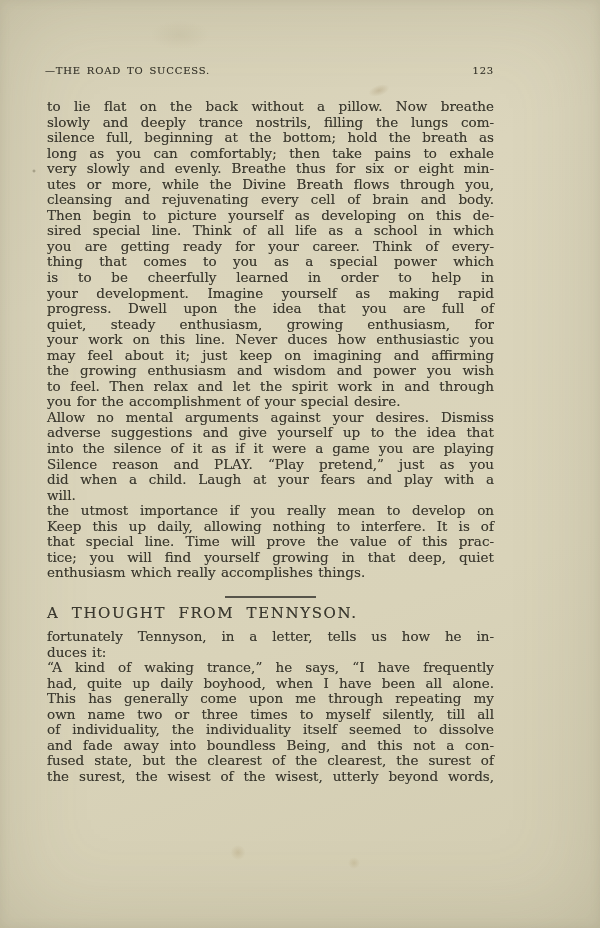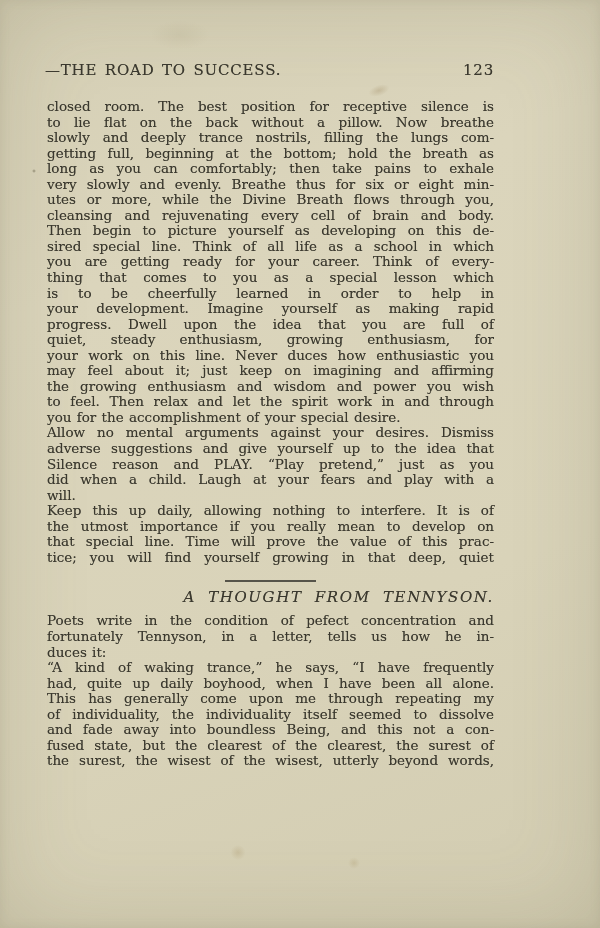--- a/index.html
+++ b/index.html
@@ -25,7 +25,7 @@
     display: flex;
     justify-content: space-between;
     align-items: baseline;
-    font-size: 15px;
+    font-size: 10px;
     line-height: 17px;
     letter-spacing: 0.8px;
     word-spacing: 2px;

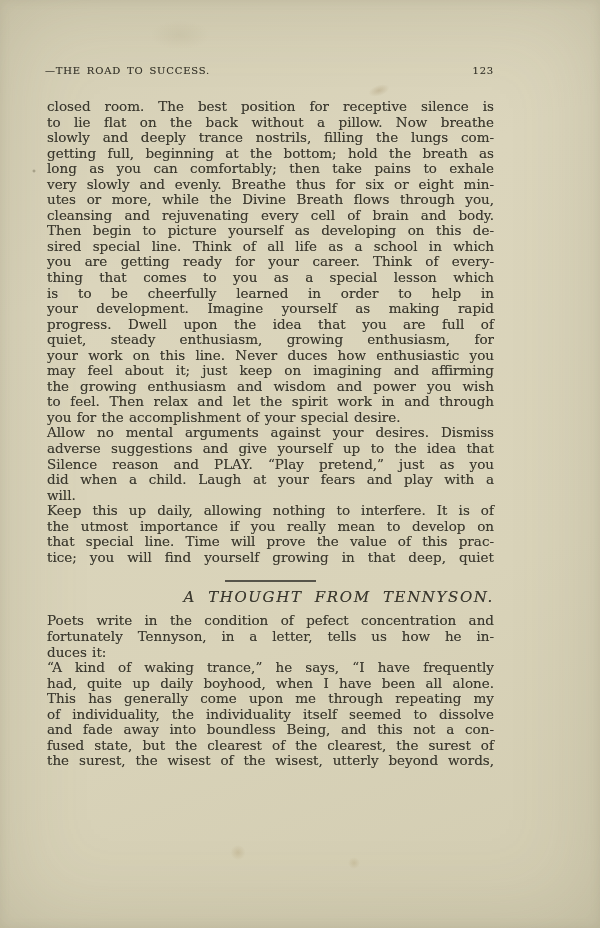--- a/index.html
+++ b/index.html
@@ -105,7 +105,6 @@
 
   <div class="page-body">
       <div class="paragraph">
-        <div class="line">closed room.  The best position for receptive silence is</div>
         <div class="line">to lie flat on the back without a pillow.  Now breathe</div>
         <div class="line">slowly and deeply trance nostrils, filling the lungs com-</div>
         <div class="line">getting full, beginning at the bottom; hold the breath as</div>

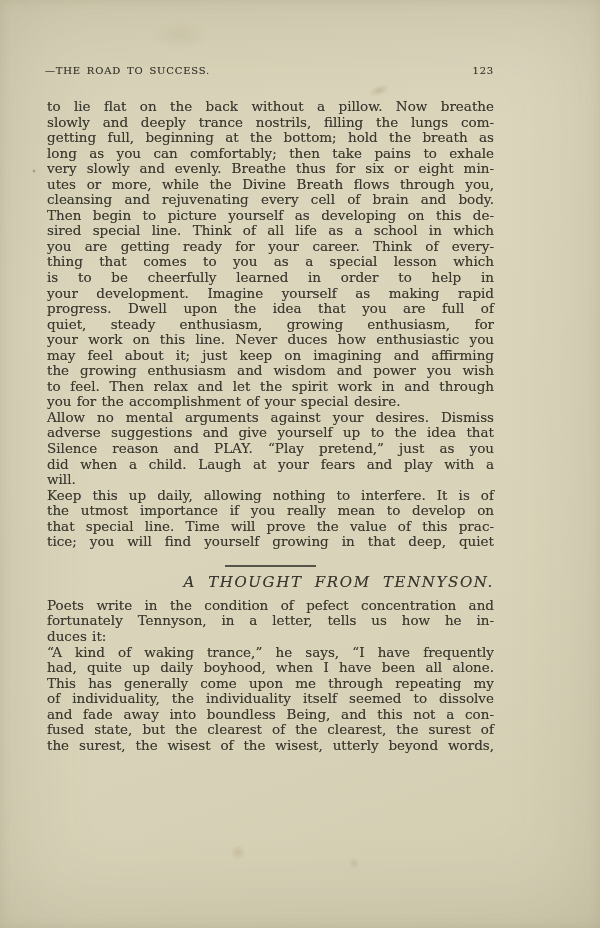--- a/index.html
+++ b/index.html
@@ -107,7 +107,7 @@
       <div class="paragraph">
         <div class="line">to lie flat on the back without a pillow.  Now breathe</div>
         <div class="line">slowly and deeply trance nostrils, filling the lungs com-</div>
-        <div class="line">getting full, beginning at the bottom; hold the breath as</div>
+        <div class="line">silence full, beginning at the bottom; hold the breath as</div>
         <div class="line">long as you can comfortably; then take pains to exhale</div>
         <div class="line">very slowly and evenly.  Breathe thus for six or eight min-</div>
         <div class="line">utes or more, while the Divine Breath flows through you,</div>

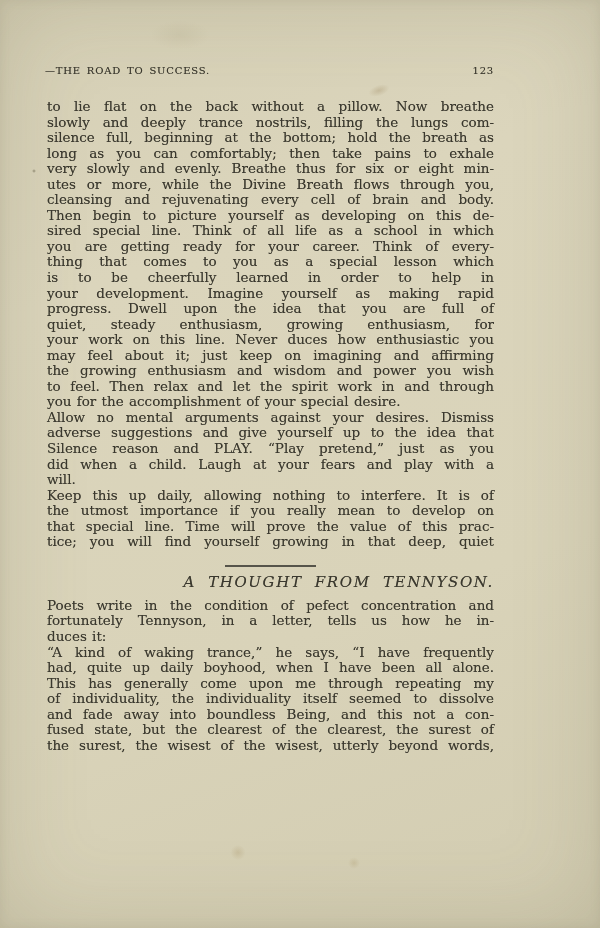--- a/index.html
+++ b/index.html
@@ -115,7 +115,7 @@
         <div class="line">Then begin to picture yourself as developing on this de-</div>
         <div class="line">sired special line.  Think of all life as a school in which</div>
         <div class="line">you are getting ready for your career.  Think of every-</div>
-        <div class="line">thing that comes to you as a special lesson which</div>
+        <div class="line">thing that comes to you as a special power which</div>
         <div class="line">is to be cheerfully learned in order to help in</div>
         <div class="line">your development.  Imagine yourself as making rapid</div>
         <div class="line">progress.  Dwell upon the idea that you are full of</div>

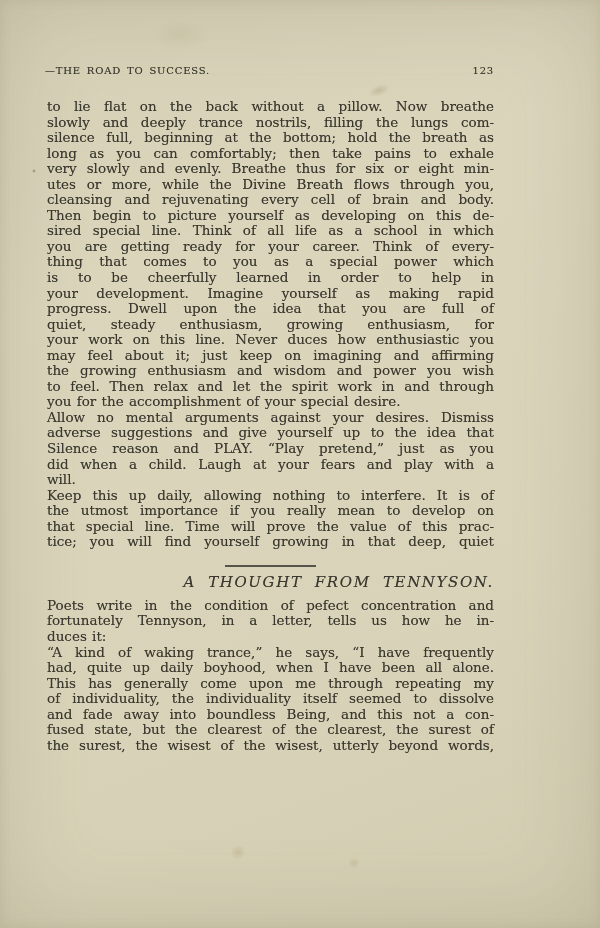--- a/index.html
+++ b/index.html
@@ -129,6 +129,7 @@
       <div class="paragraph">
         <div class="line">Allow no mental arguments against your desires.  Dismiss</div>
         <div class="line">adverse suggestions and give yourself up to the idea that</div>
+        <div class="line">into the silence of it as if it were a game you are playing</div>
         <div class="line">Silence reason and PLAY.  “Play pretend,” just as you</div>
         <div class="line">did when a child.  Laugh at your fears and play with a</div>
         <div class="line last">will.</div>

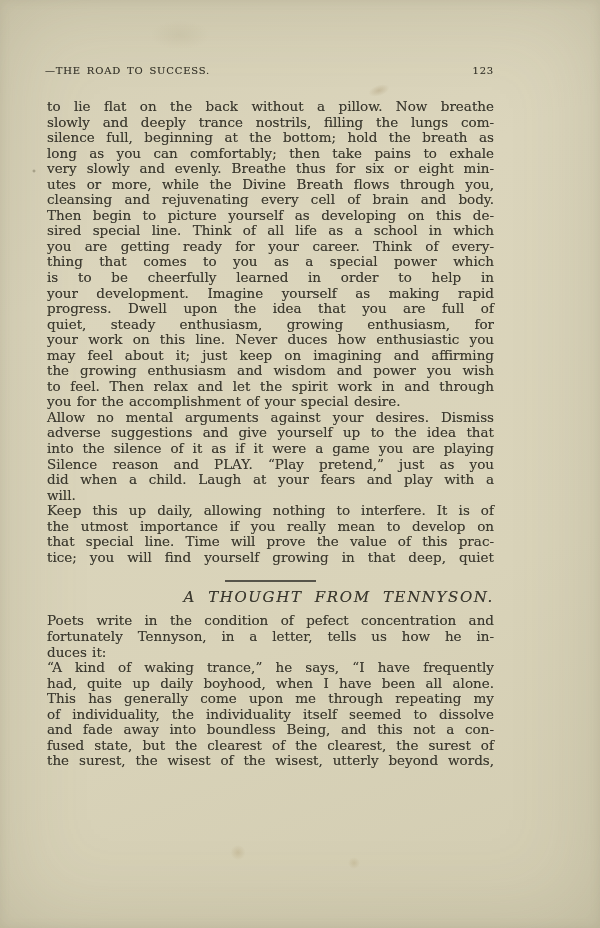--- a/index.html
+++ b/index.html
@@ -135,8 +135,8 @@
         <div class="line last">will.</div>
       </div>
       <div class="paragraph">
+        <div class="line">the utmost importance if you really mean to develop on</div>
         <div class="line">Keep this up daily, allowing nothing to interfere.  It is of</div>
-        <div class="line">the utmost importance if you really mean to develop on</div>
         <div class="line">that special line.  Time will prove the value of this prac-</div>
         <div class="line">tice; you will find yourself growing in that deep, quiet</div>
       </div>

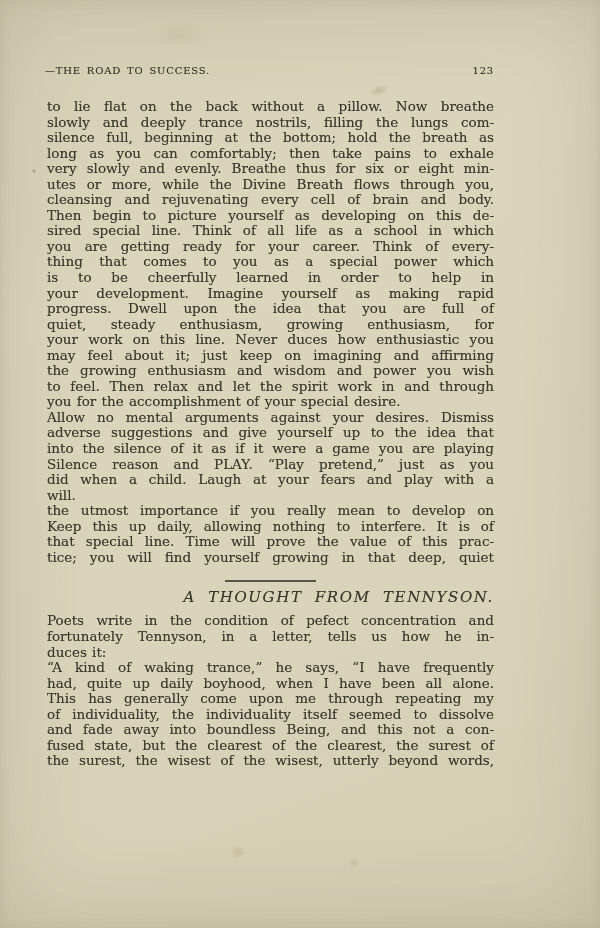--- a/index.html
+++ b/index.html
@@ -139,6 +139,7 @@
         <div class="line">Keep this up daily, allowing nothing to interfere.  It is of</div>
         <div class="line">that special line.  Time will prove the value of this prac-</div>
         <div class="line">tice; you will find yourself growing in that deep, quiet</div>
+        <div class="line last">enthusiasm which really accomplishes things.</div>
       </div>
       <div class="divider"></div>
       <div class="section-heading">A THOUGHT FROM TENNYSON.</div>

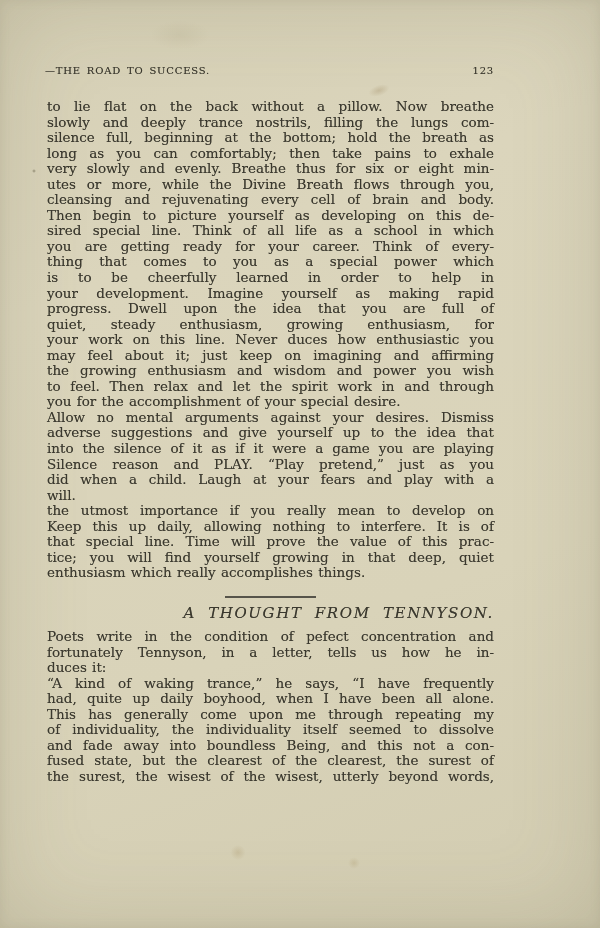--- a/index.html
+++ b/index.html
@@ -57,14 +57,13 @@
     margin: 15px auto 6px auto;
   }
   .section-heading {
-    text-align: right;
+    text-align: left;
     font-size: 15px;
     line-height: 18px;
     letter-spacing: 1.6px;
     word-spacing: 6px;
     margin-bottom: 7px;
     text-shadow: 0 0 0.6px rgba(58, 56, 46, 0.55);
-    font-style: italic;
   }
   
   .stain {

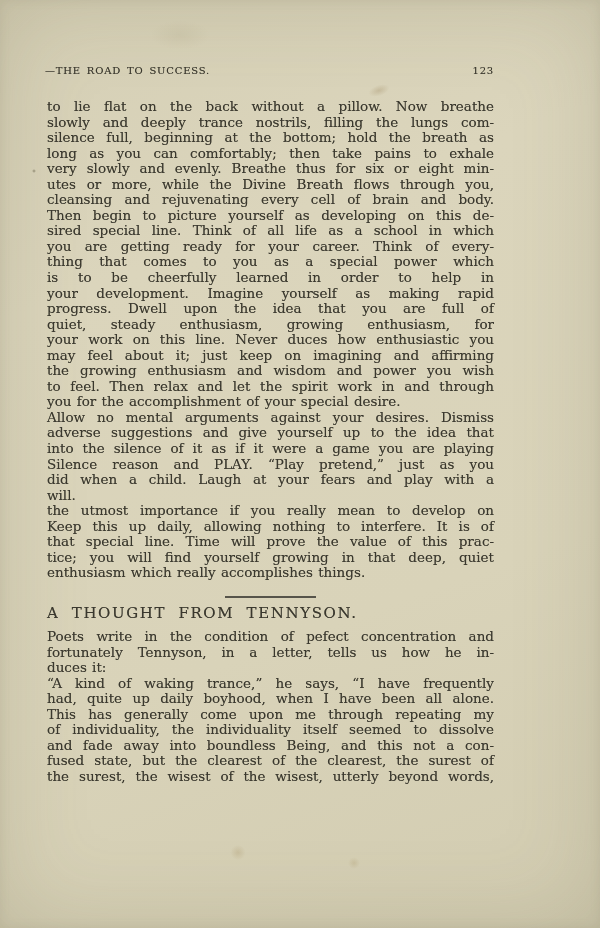--- a/index.html
+++ b/index.html
@@ -143,7 +143,6 @@
       <div class="divider"></div>
       <div class="section-heading">A THOUGHT FROM TENNYSON.</div>
       <div class="paragraph">
-        <div class="line">Poets write in the condition of pefect concentration and</div>
         <div class="line">fortunately Tennyson, in a letter, tells us how he in-</div>
         <div class="line last">duces it:</div>
       </div>

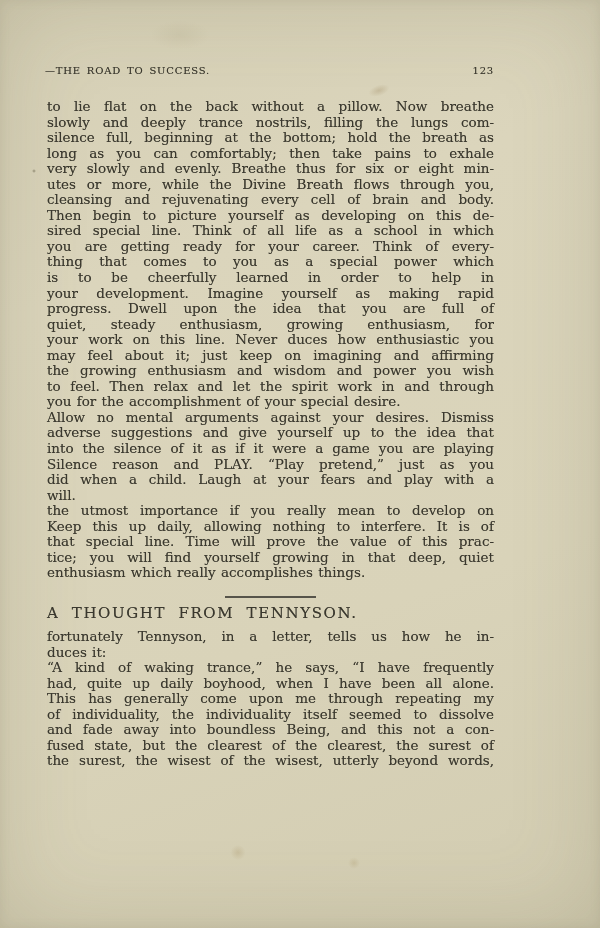--- a/index.html
+++ b/index.html
@@ -150,6 +150,7 @@
         <div class="line">“A kind of waking trance,” he says, “I have frequently</div>
         <div class="line">had, quite up daily boyhood, when I have been all alone.</div>
         <div class="line">This has generally come upon me through repeating my</div>
+        <div class="line">own name two or three times to myself silently, till all</div>
         <div class="line">of individuality, the individuality itself seemed to dissolve</div>
         <div class="line">and fade away into boundless Being, and this not a con-</div>
         <div class="line">fused state, but the clearest of the clearest, the surest of</div>

